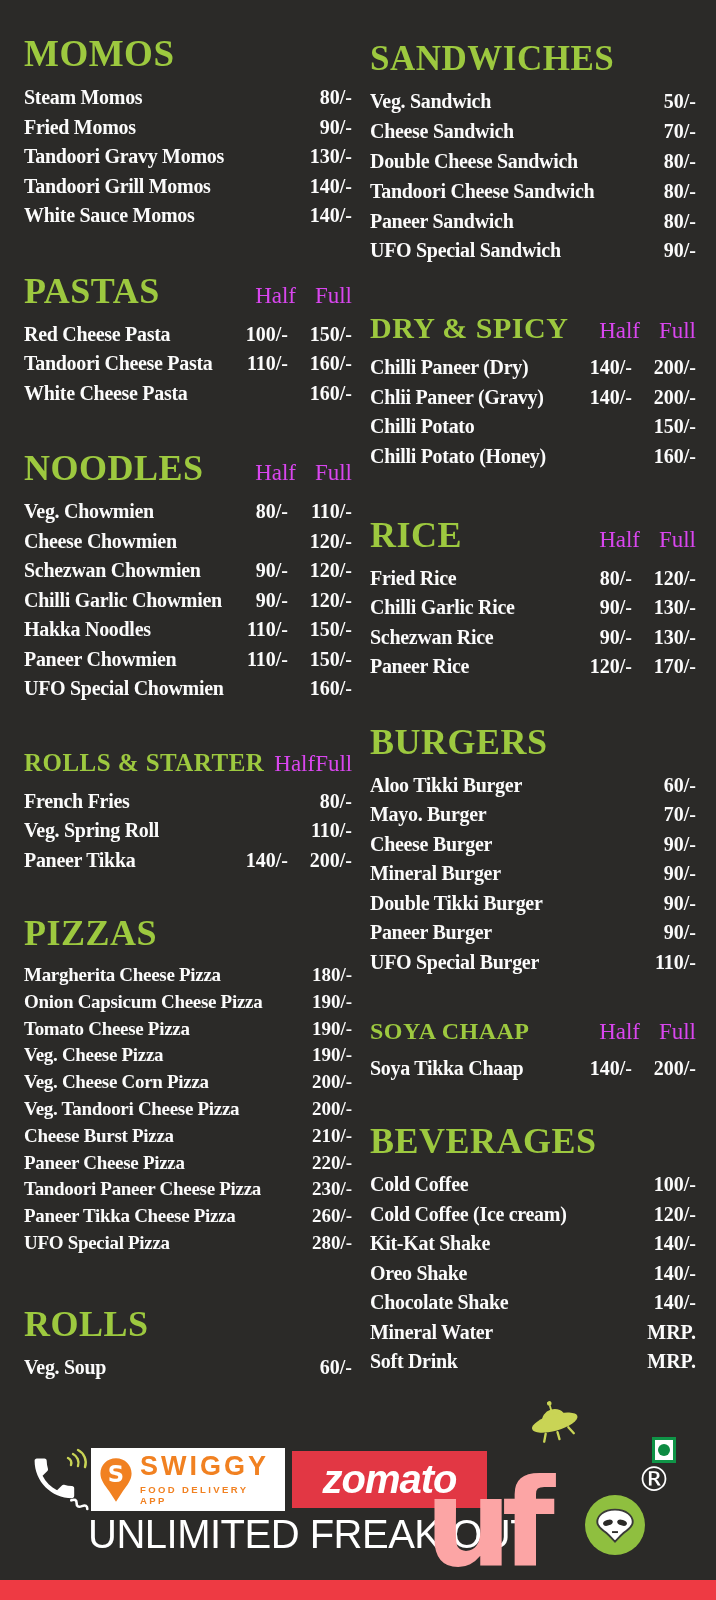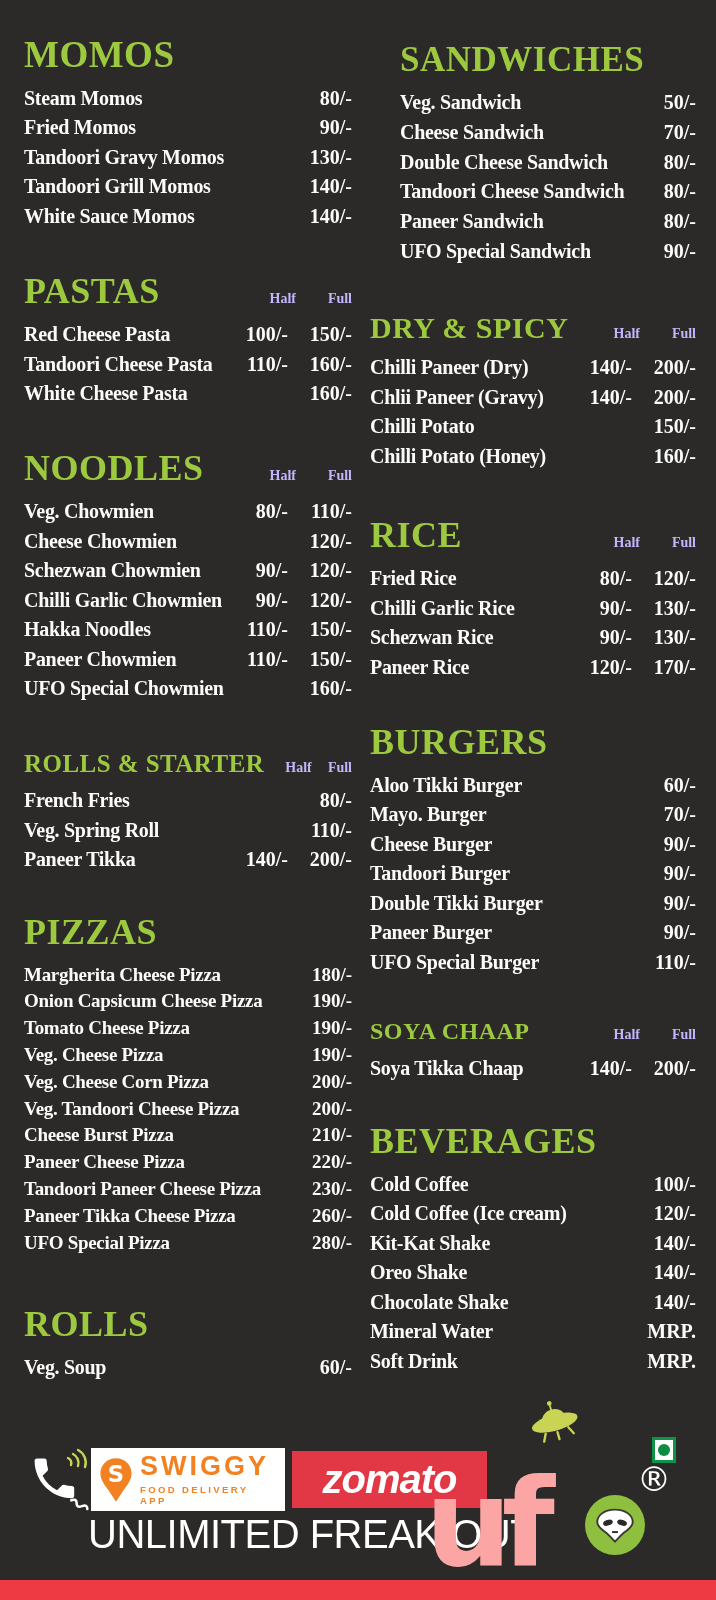--- a/index.html
+++ b/index.html
@@ -69,7 +69,7 @@
   .sec-pizzas        { margin-top: 40px; }
   .sec-pizzas .item  { height: 26.8px; font-size: 19px; }
   .sec-soup          { margin-top: 50px; }
-  .sec-sandwiches    { margin-top: 2px; margin-left: 30px; }
+  .sec-sandwiches    { margin-top: 2px; }
   .sec-sandwiches .sec-title { font-size: 35px; }
   .sec-sandwiches .item { height: 29.8px; }
   .sec-dry-spicy     { margin-top: 46px; }

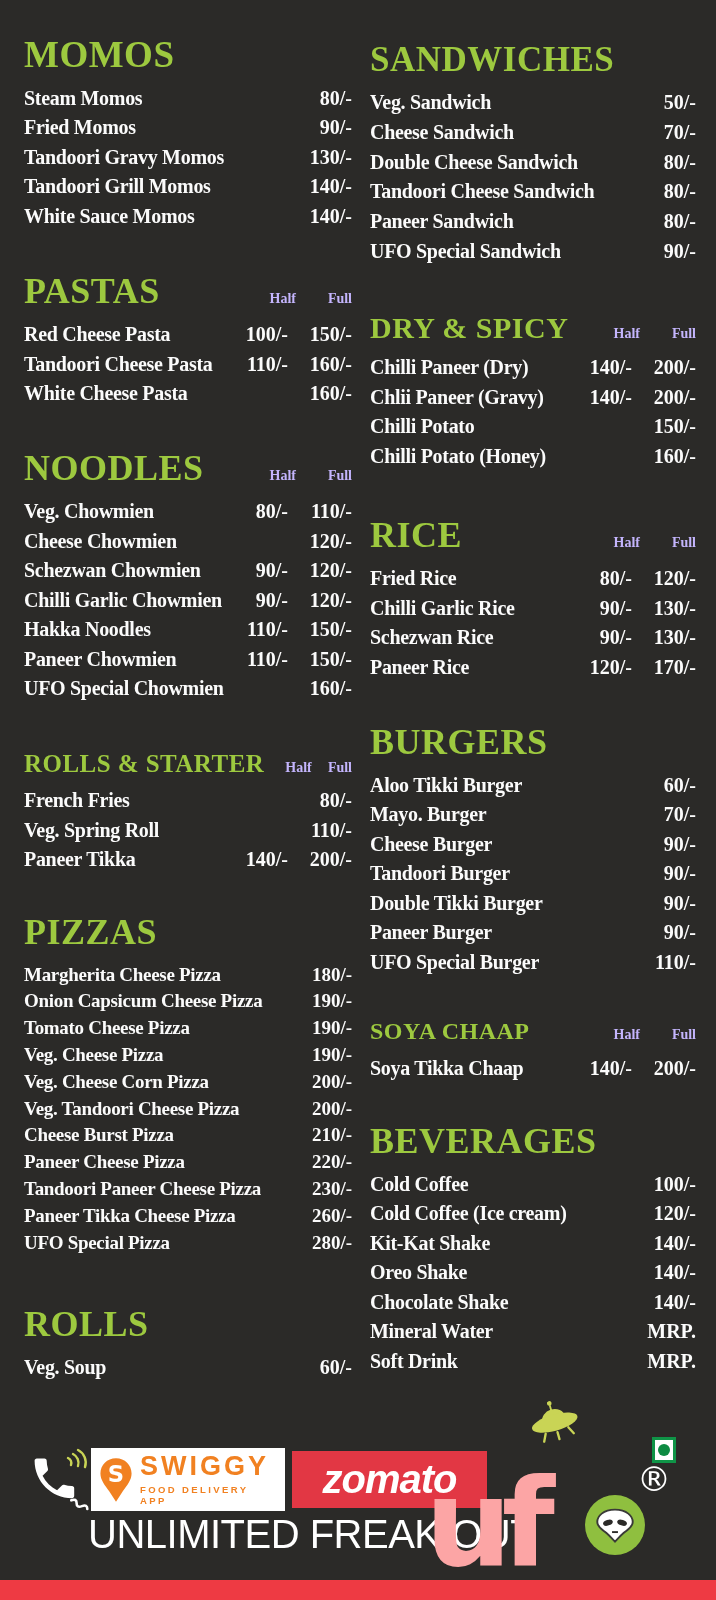--- a/index.html
+++ b/index.html
@@ -36,9 +36,9 @@
     letter-spacing: 0.5px;
   }
   .hf-label {
-    color: #c4b5fd;
-    font-size: 14px;
-    font-weight: bold;
+    color: #d946ef;
+    font-size: 23px;
+    font-weight: normal;
     text-align: right;
     white-space: nowrap;
   }

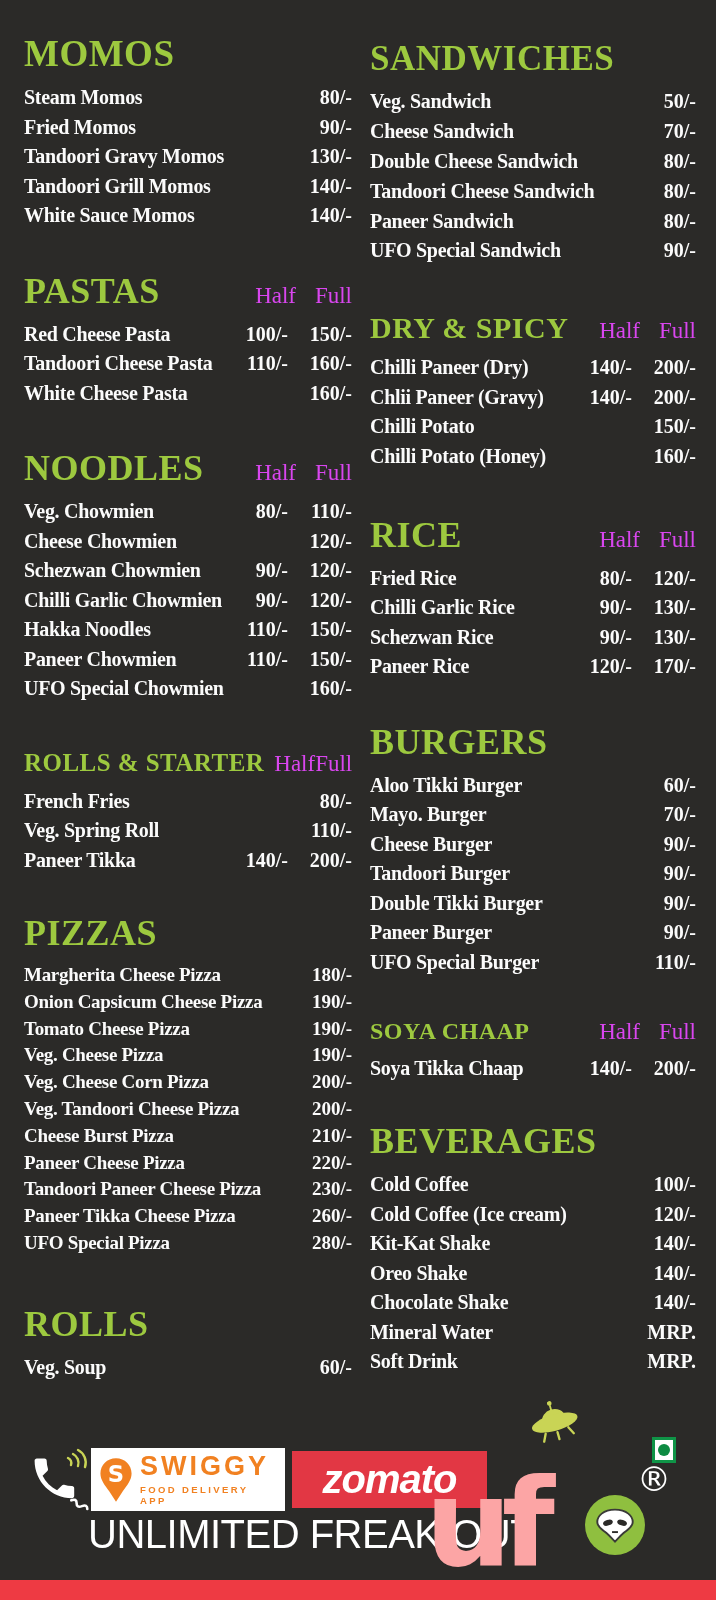--- a/index.html
+++ b/index.html
@@ -420,7 +420,7 @@
             <div class="price price-full">90/-</div>
           </div>
           <div class="item">
-            <div class="item-name">Tandoori Burger</div>
+            <div class="item-name">Mineral Burger</div>
             <div class="price price-full">90/-</div>
           </div>
           <div class="item">

